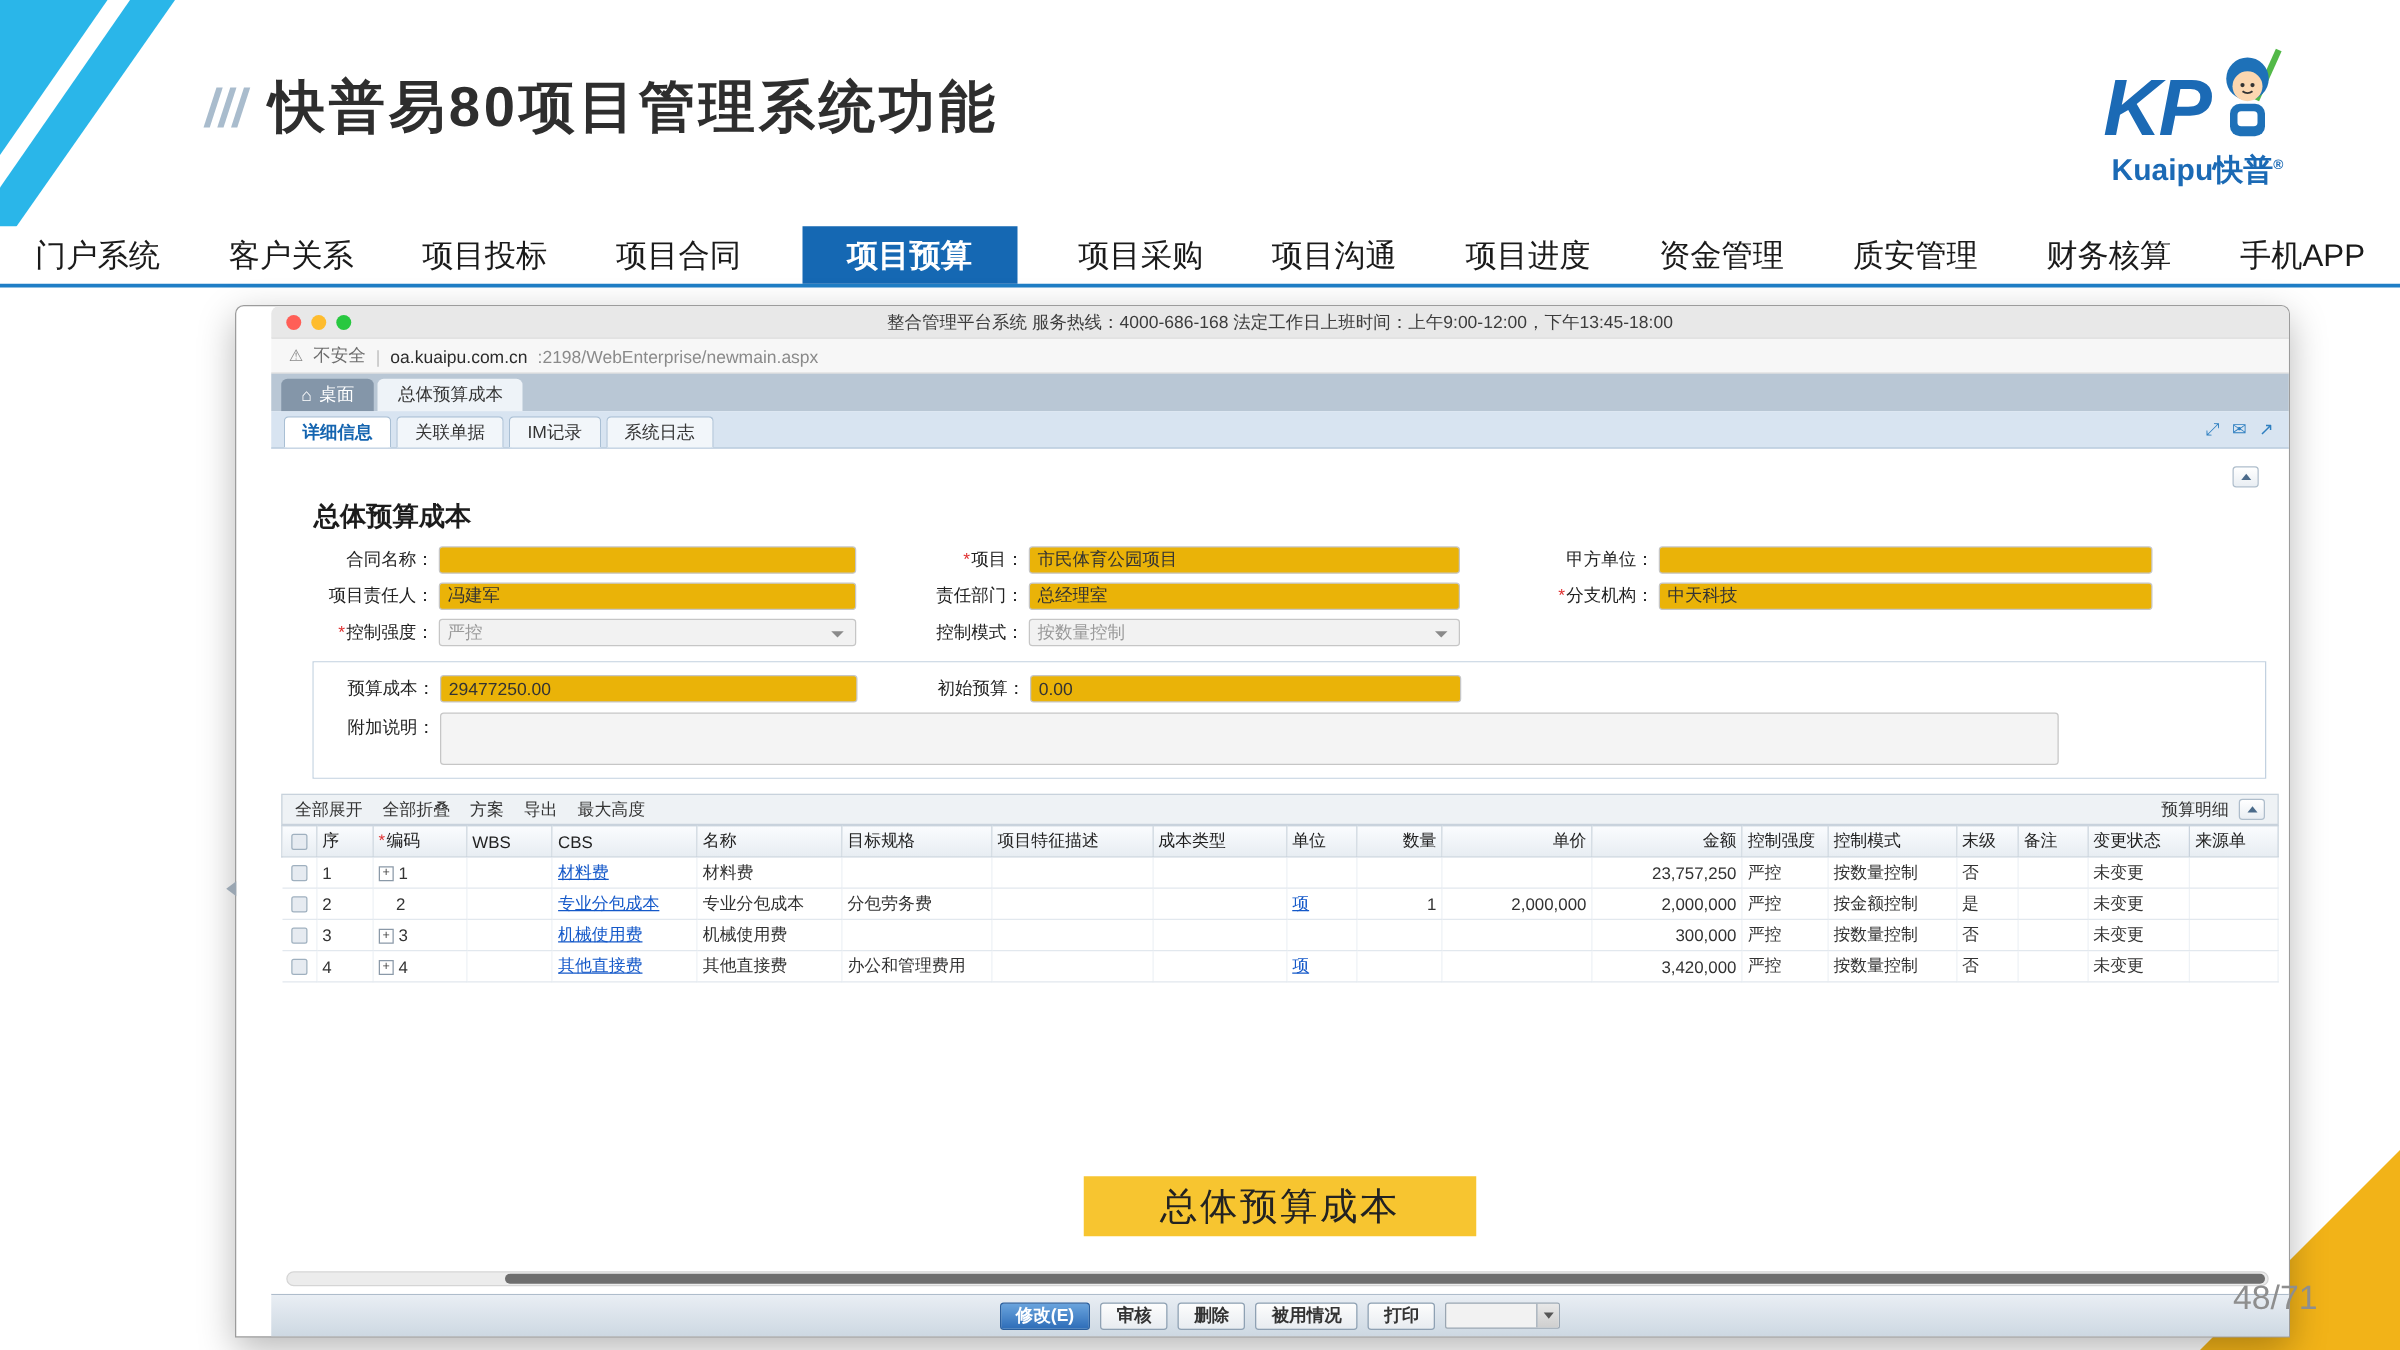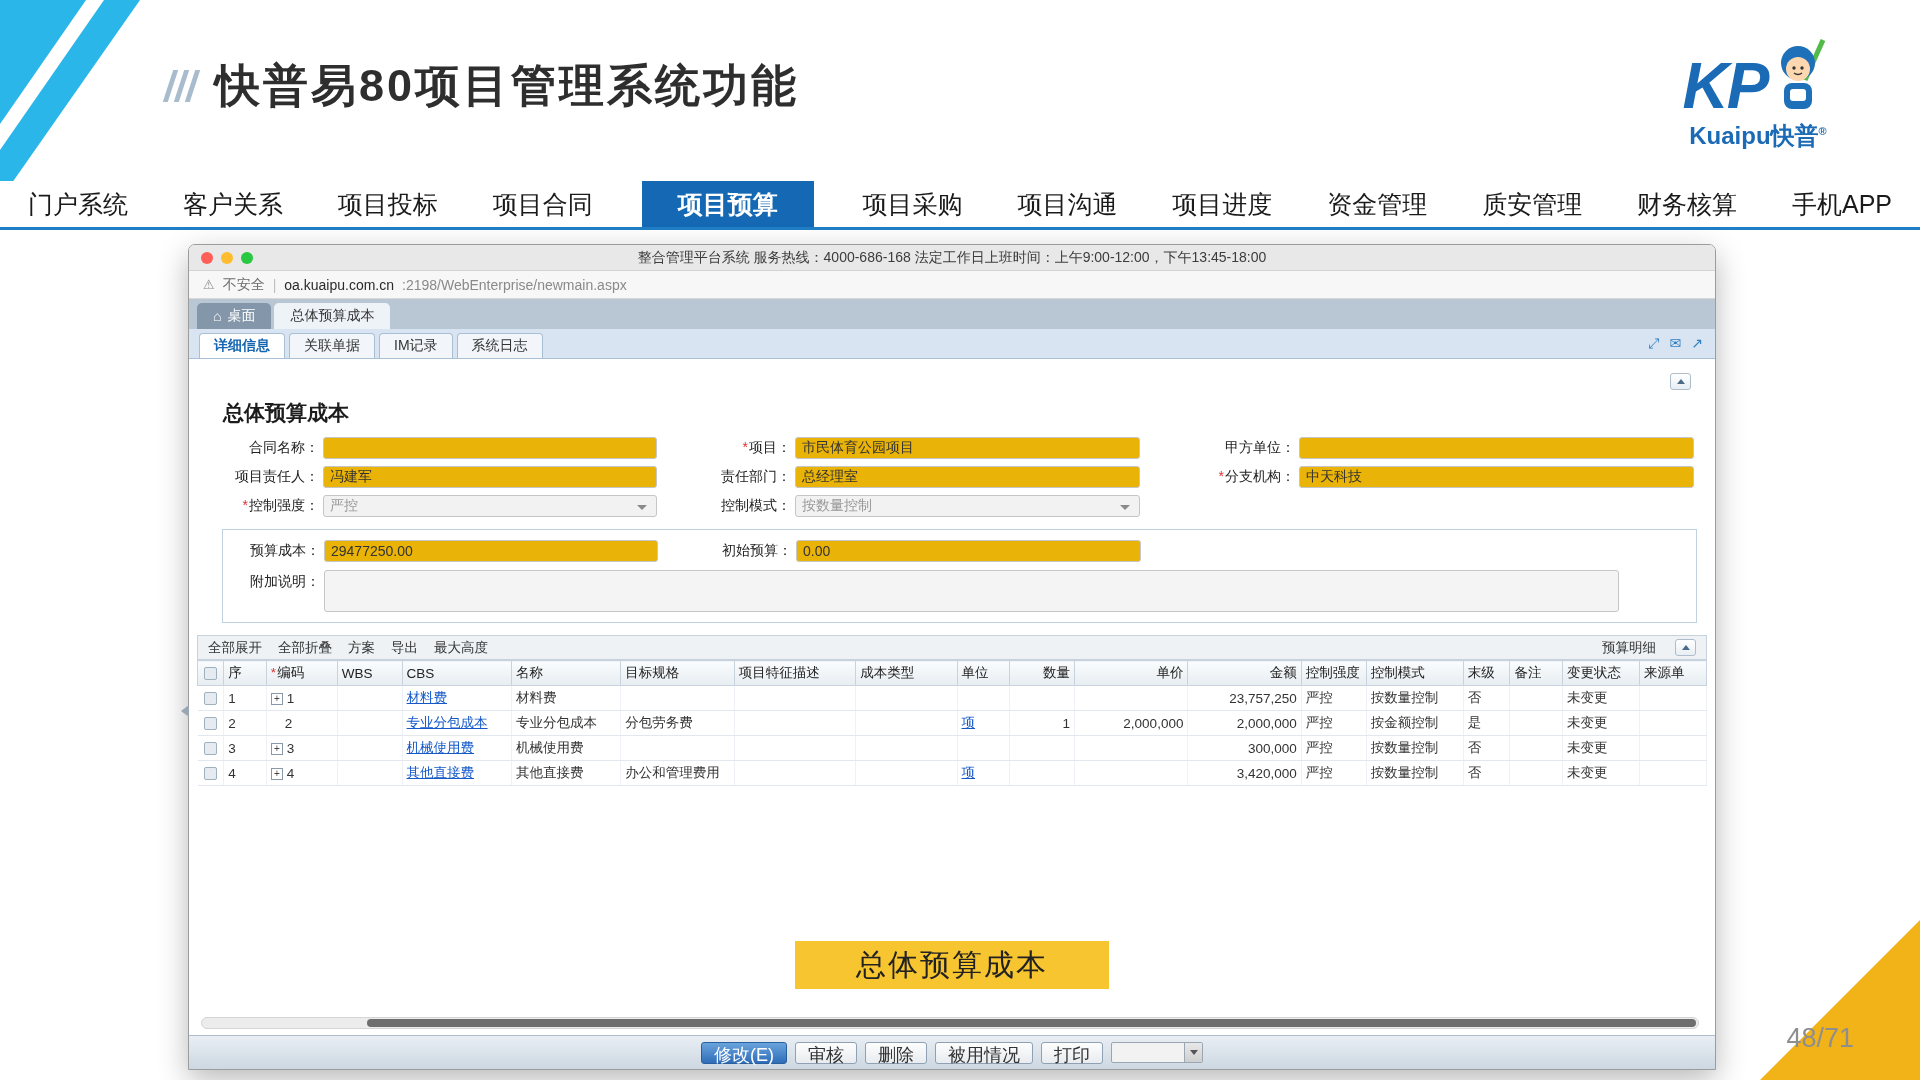--- a/index.html
+++ b/index.html
@@ -32,9 +32,9 @@
   .nav-item.active { background:#1568b3; color:#fff; font-weight:bold; padding:0 36px; }
 
   
-  .window { position:absolute; left:188px; top:244px; width:1528px; height:826px; background:#fff;
+  .window { position:absolute; left:188px; top:244px; width:1644px; height:826px; background:#fff;
             border:1px solid #9c9c9c; border-radius:7px 7px 0 0; overflow:visible;
-            box-shadow:0 10px 30px rgba(0,0,0,.28); display:flex; flex-direction:column; }
+            box-shadow:0 10px 30px rgba(0,0,0,.28); display:flex; flex-direction:column;padding-left:28px; }
   .titlebar { height:26px; background:#e8e8e8; border-radius:6px 6px 0 0; position:relative;
               display:flex; align-items:center; justify-content:center; border-bottom:1px solid #d2d2d2; flex:none; }
   .traffic { position:absolute; left:12px; top:7px; display:flex; gap:8px; }

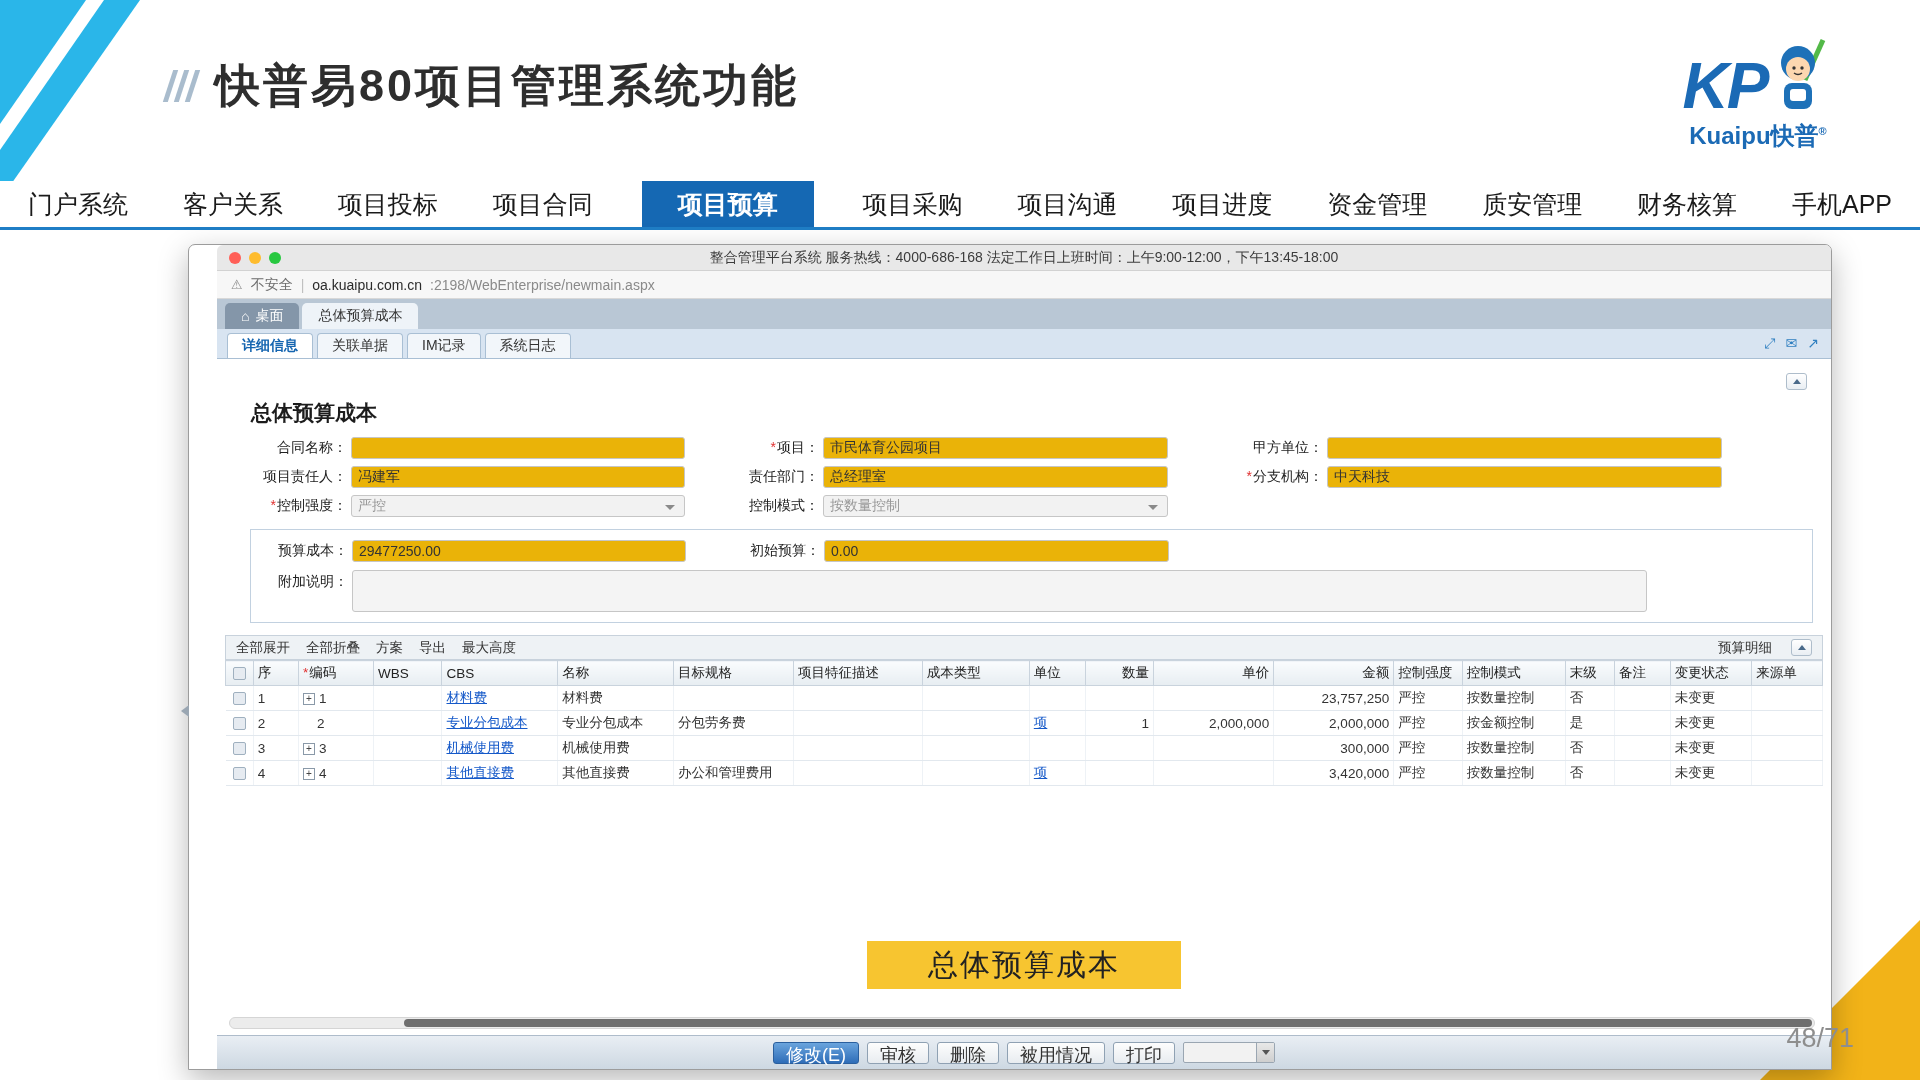--- a/index.html
+++ b/index.html
@@ -107,7 +107,7 @@
              padding:0 10px; font-size:13.5px; color:#333; }
   .tb-links { display:flex; gap:16px; }
   .tb-link { cursor:pointer; }
-  .tb-right { margin-left:auto; display:flex; align-items:center; gap:19px; }
+  .tb-right { margin-left:auto; display:flex; align-items:center; gap:8px; }
   .grid-table { width:100%; border-collapse:collapse; table-layout:fixed; font-size:13.5px; }
   .grid-table th { height:25px; background:linear-gradient(#fafcfe,#e7edf2); border:1px solid #c9d3dd;
                    font-weight:normal; color:#222; padding:0 4px; text-align:left; overflow:hidden; white-space:nowrap; }

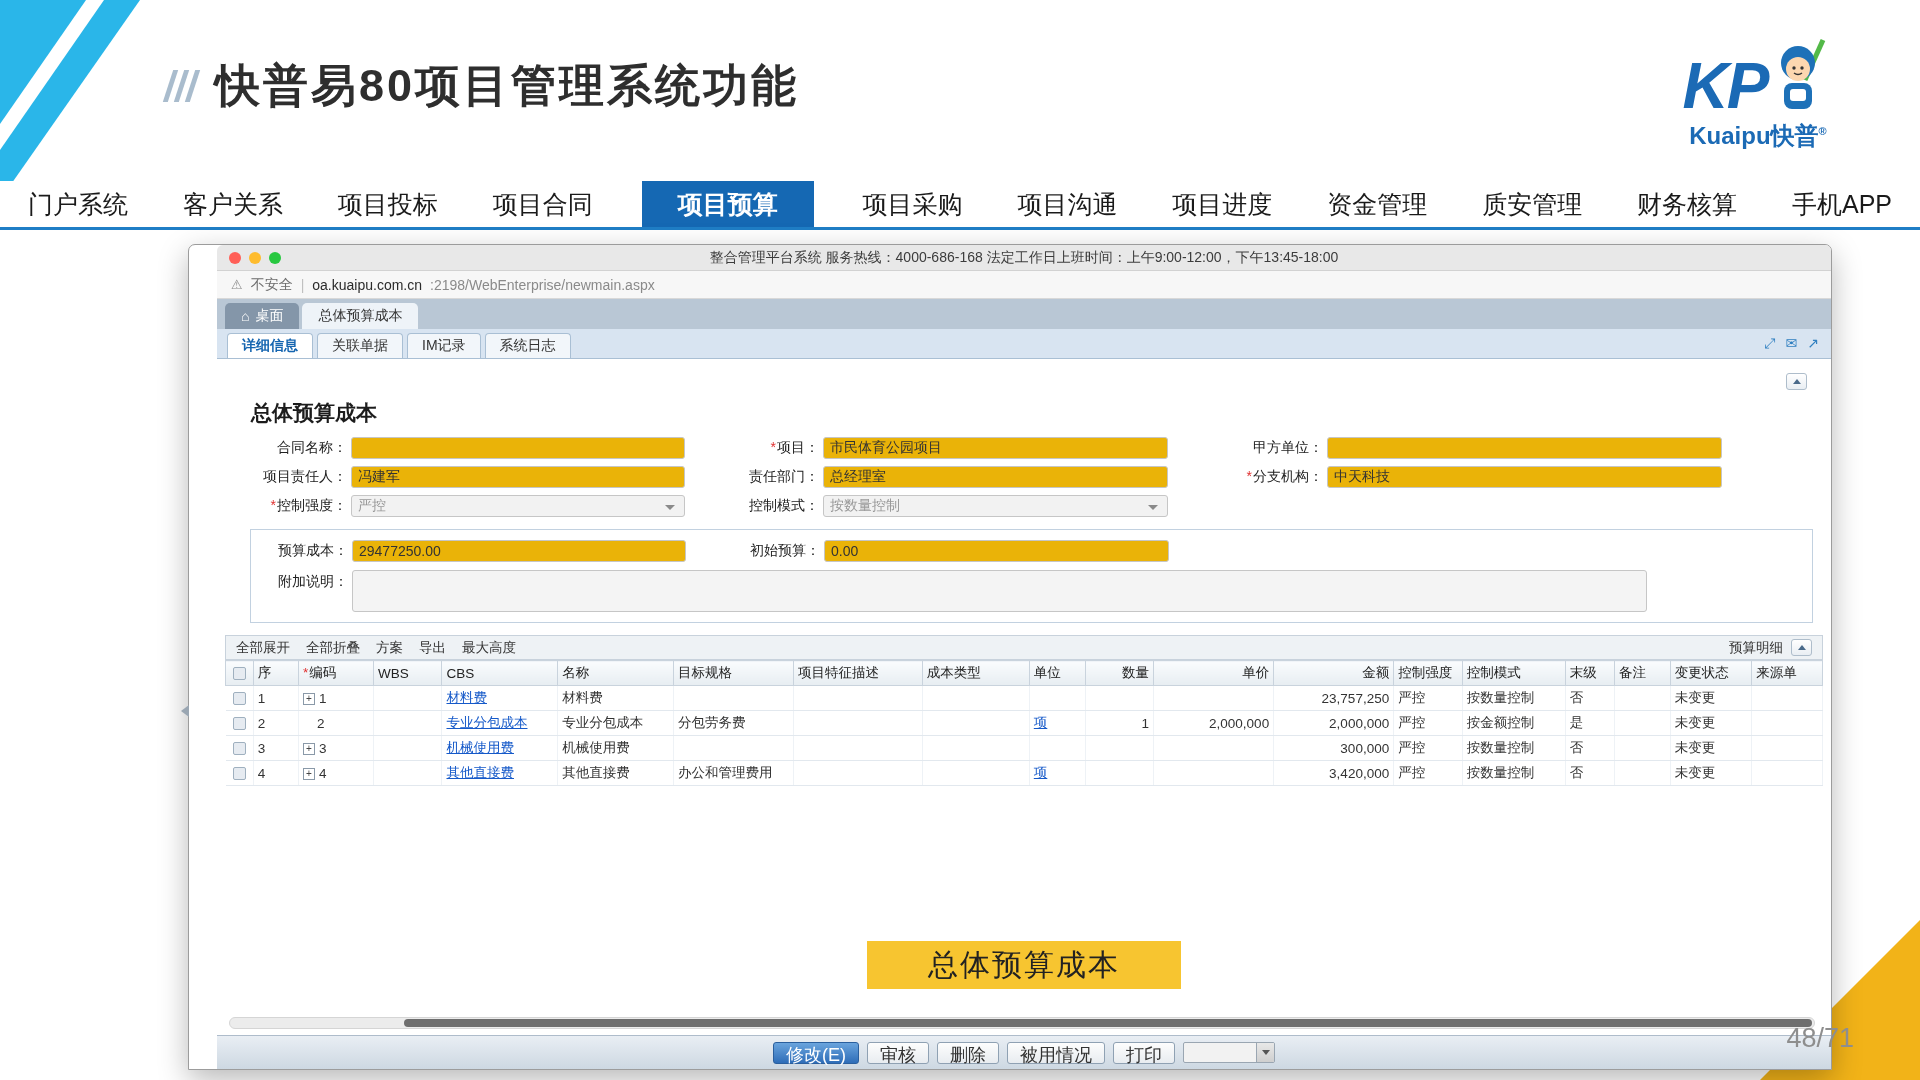--- a/index.html
+++ b/index.html
@@ -130,8 +130,8 @@
 
   .footer { height:34px; background:linear-gradient(#e9eef4,#cdd8e2); border-top:1px solid #aebccb;
             display:flex; align-items:center; justify-content:center; gap:8px; flex:none; }
-  .fbtn { height:22px; padding:0 12px; font-size:18px; border:1px solid #8fa1b3; border-radius:3px;
-          background:linear-gradient(#fdfdfd,#e8ecf0); color:#333; cursor:pointer; font-family:inherit; }
+  .fbtn { height:22px; padding:0 12px; font-size:14px; border:1px solid #8fa1b3; border-radius:3px;
+          background:linear-gradient(#fdfdfd,#e8ecf0); color:#333; cursor:pointer; font-family:inherit;font-weight:bold; }
   .fbtn.primary { background:linear-gradient(#6aa4dd,#2e6db8); color:#fff; border-color:#2a5f9e; }
   .fselect { display:flex; align-items:center; height:21px; border:1px solid #9aa6b2; border-radius:2px;
              background:#f2f2f2; overflow:hidden; cursor:pointer; }

